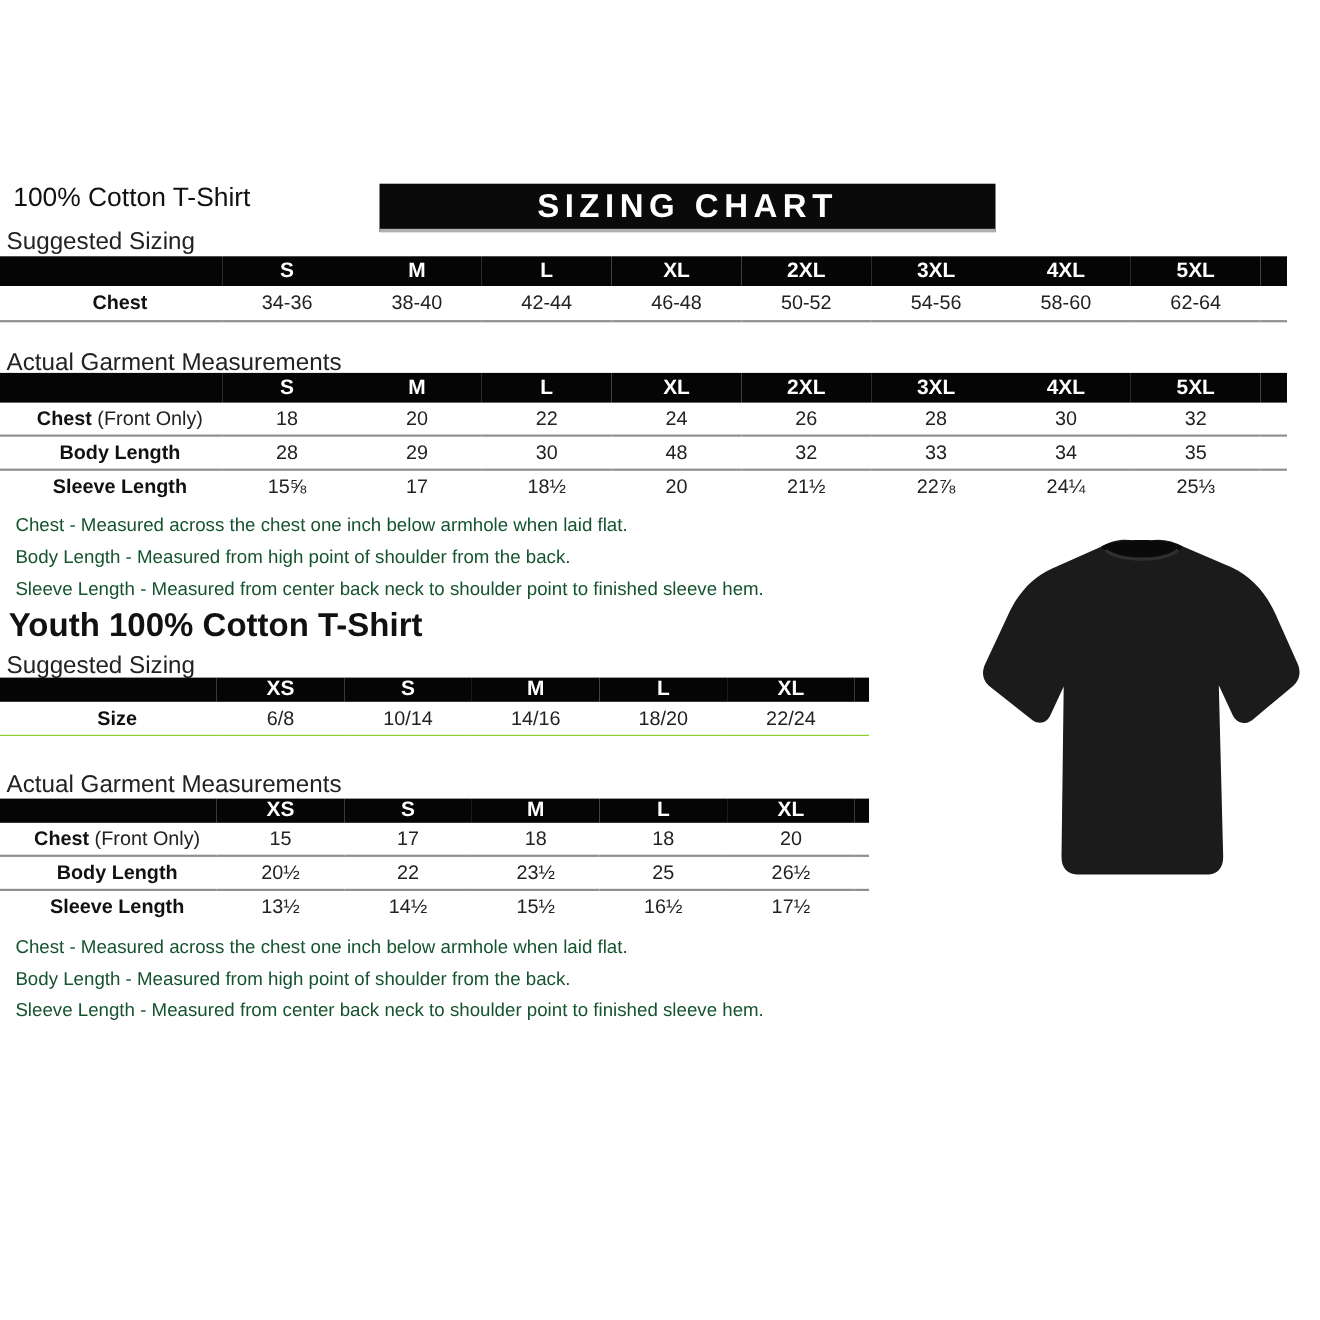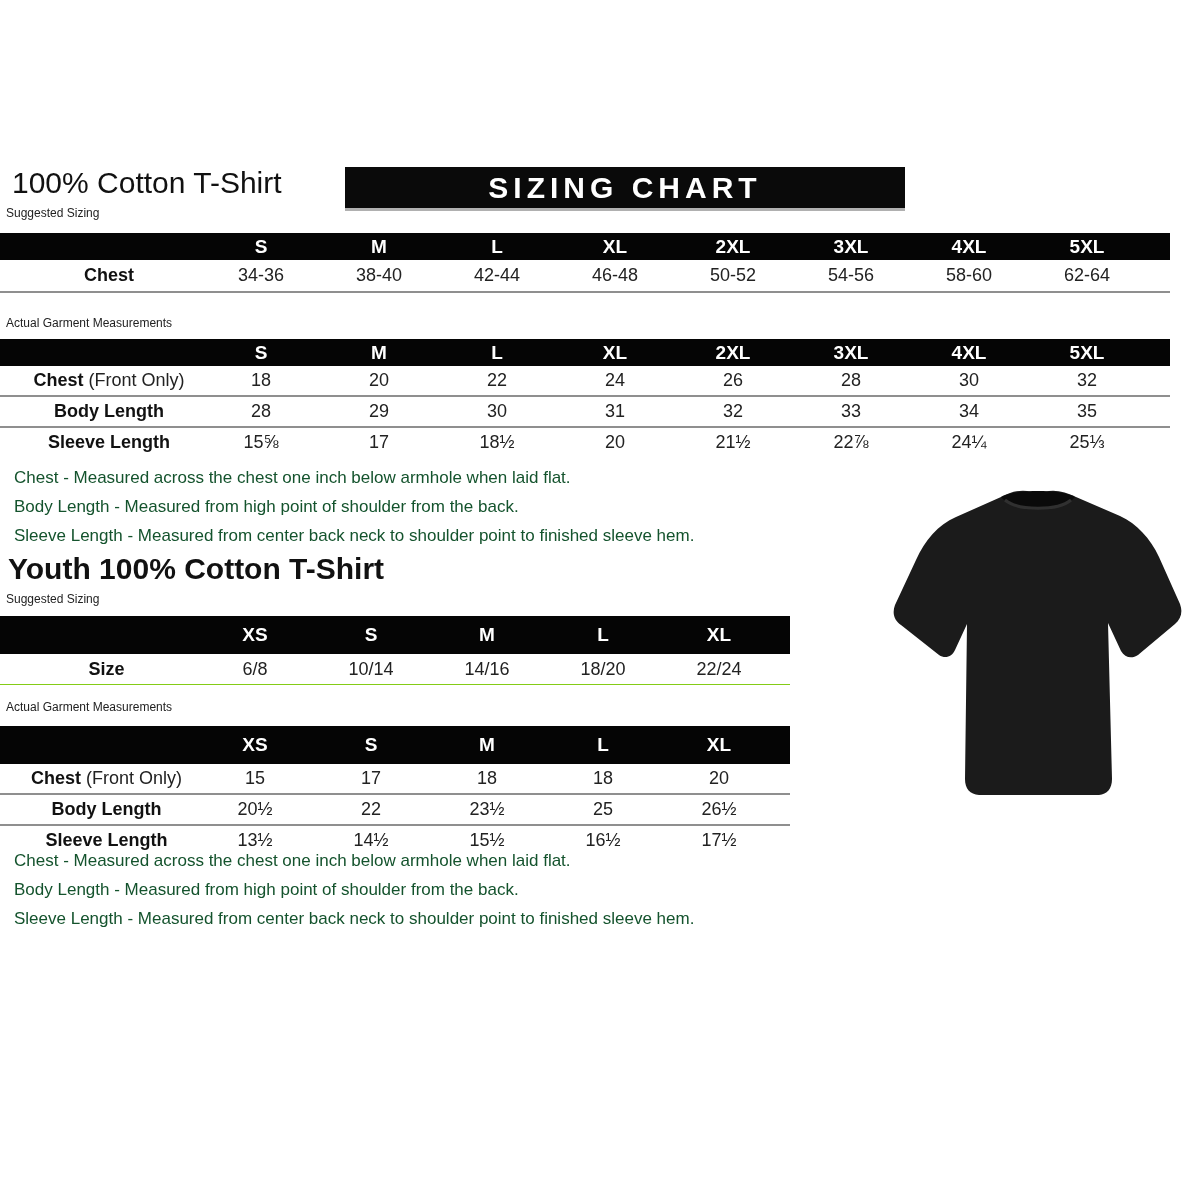--- a/index.html
+++ b/index.html
@@ -9,7 +9,7 @@
     -webkit-font-smoothing:antialiased;
   }
   .abs{position:absolute;}
-  .page-title{left:12px;top:166px;font-size:30px;font-weight:400;color:#111;}
+  .page-title{left:12px;top:166px;font-size:24px;font-weight:400;color:#111;}
   .banner{
     left:345px;top:167px;width:560px;height:41px;background:#0a0a0a;
     color:#ffffff;font-weight:bold;font-size:30px;letter-spacing:5px;

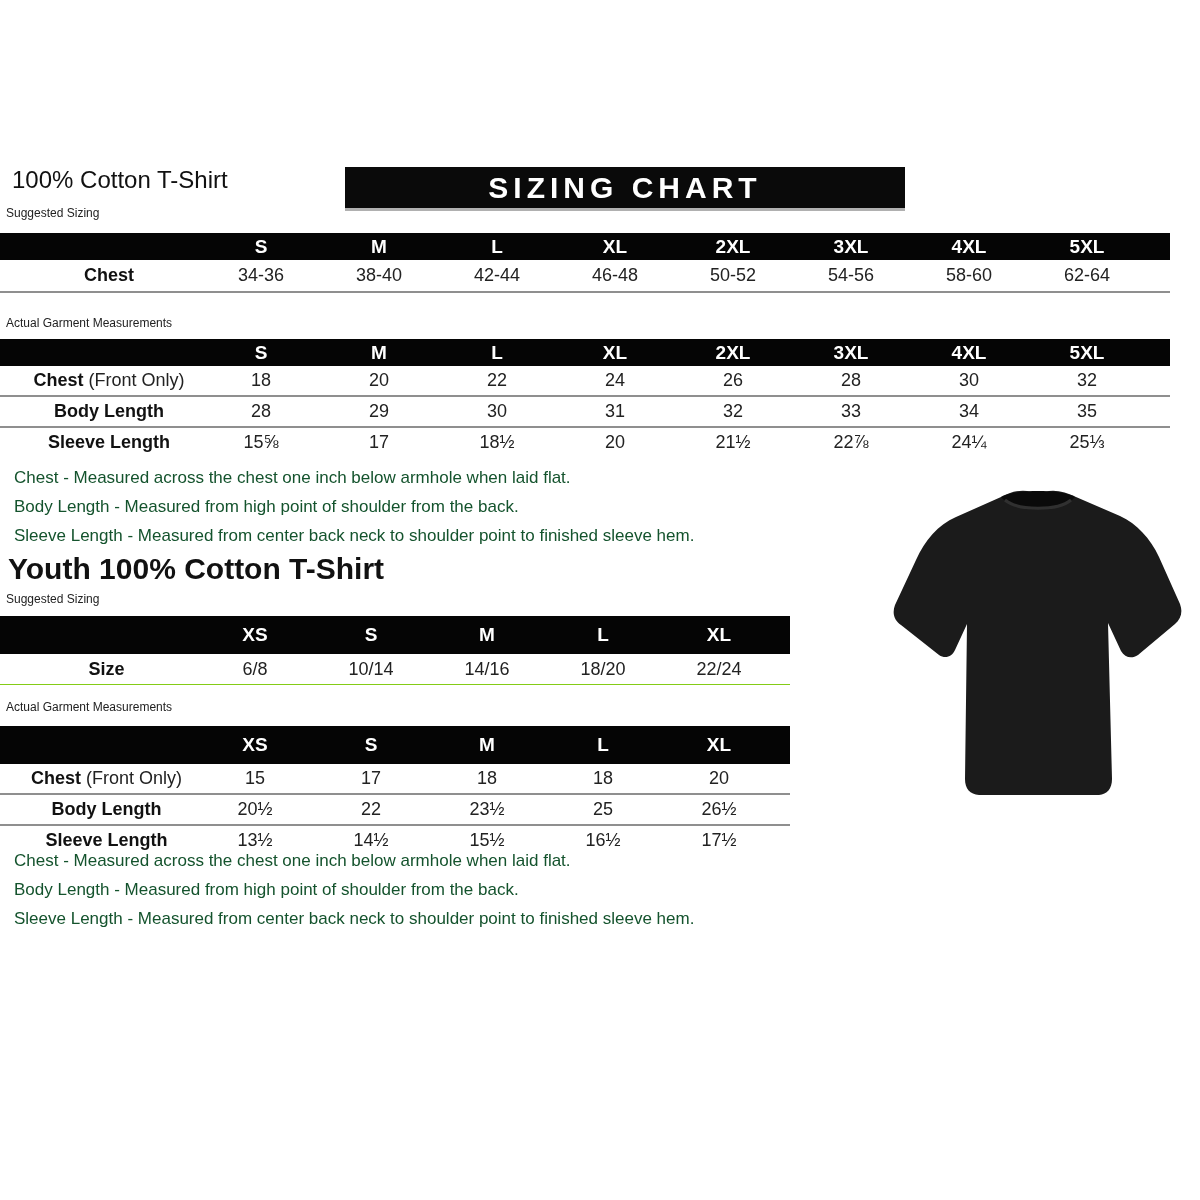--- a/index.html
+++ b/index.html
@@ -15,7 +15,7 @@
     color:#ffffff;font-weight:bold;font-size:30px;letter-spacing:5px;
     text-align:center;line-height:41px;border-bottom:3px solid #b0b0b0;
   }
-  .section-label{font-size:12px;color:#222;}
+  .section-label{font-size:22px;color:#222;}
   .size-table{border-collapse:collapse;table-layout:fixed;}
   .size-table th{
     background:#050505;color:#ffffff;font-weight:bold;font-size:19px;

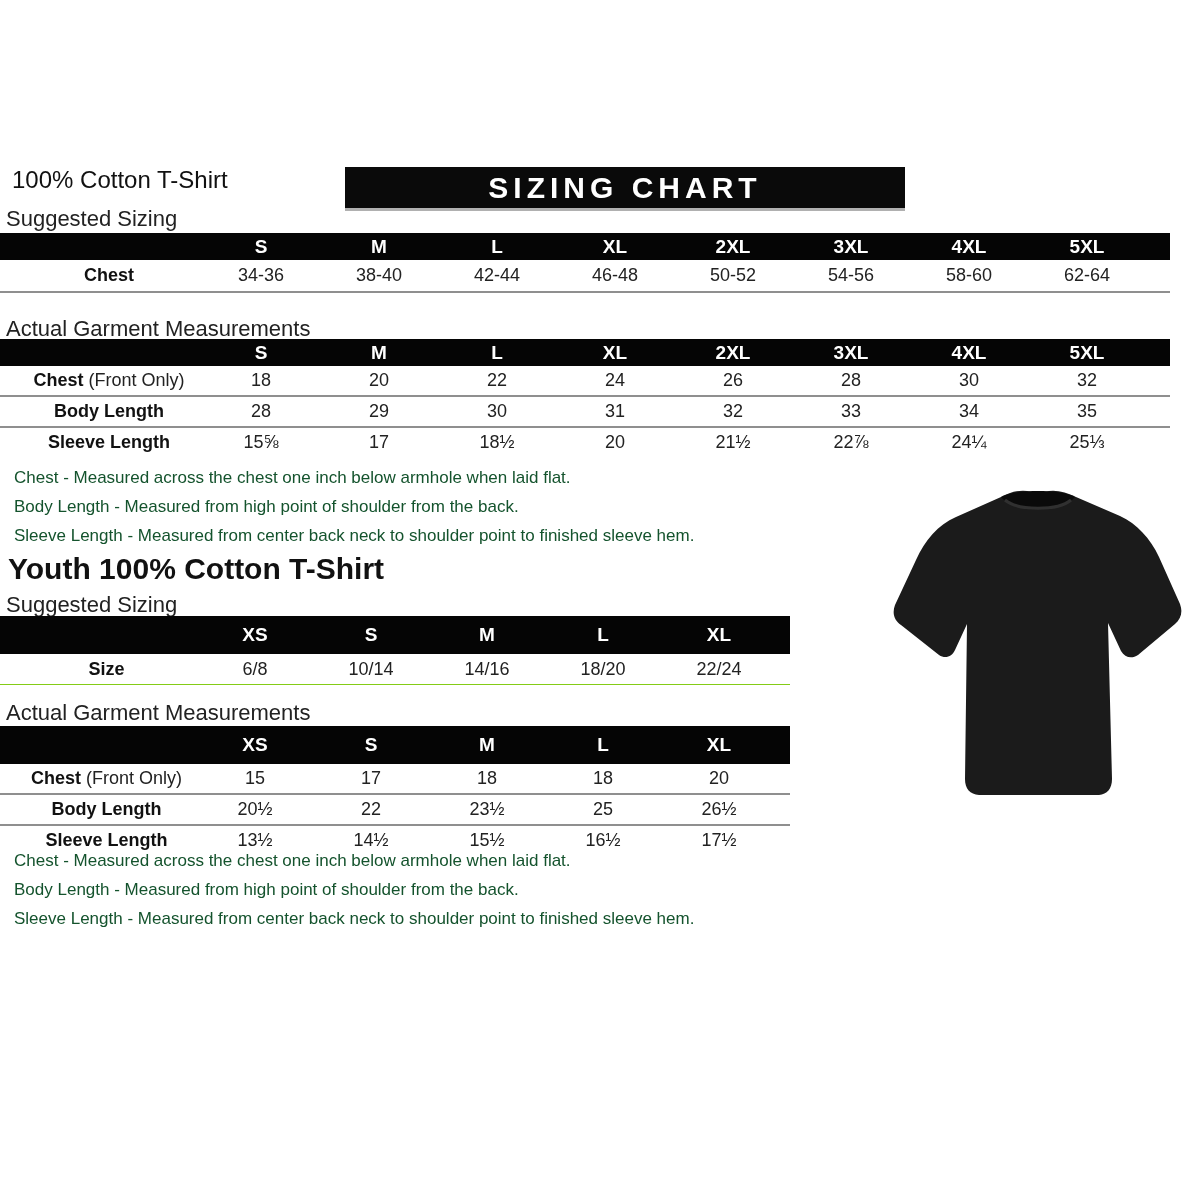--- a/index.html
+++ b/index.html
@@ -139,7 +139,7 @@
       <td>28</td>
       <td>29</td>
       <td>30</td>
-      <td>31</td>
+      <td>48</td>
       <td>32</td>
       <td>33</td>
       <td>34</td>

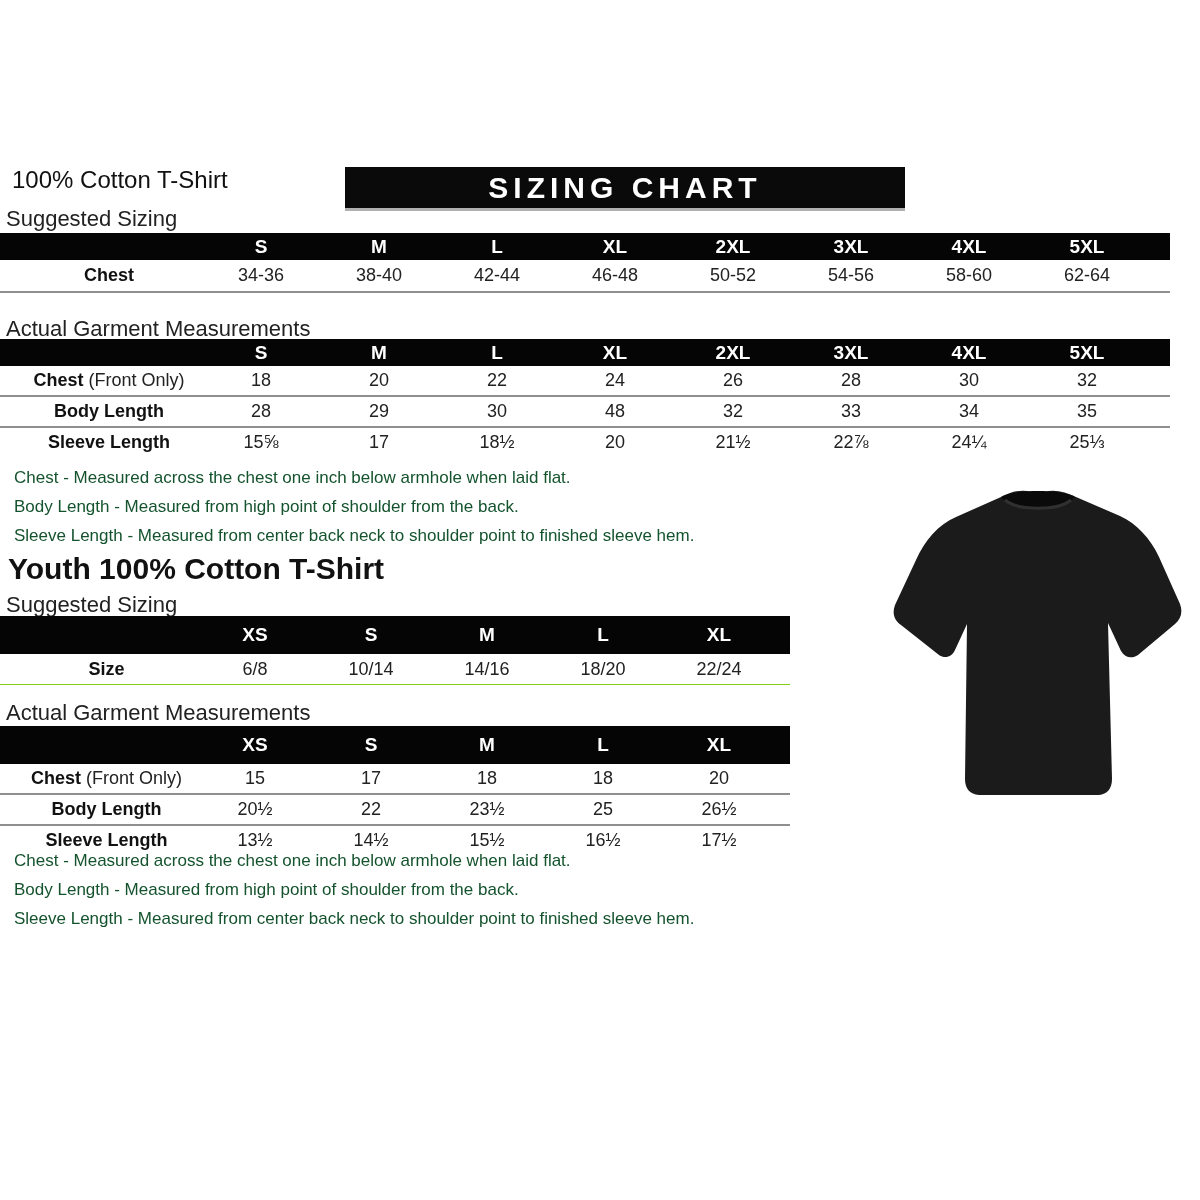--- a/index.html
+++ b/index.html
@@ -33,7 +33,7 @@
   #adult-suggested-table tbody tr{border-bottom:2px solid #8f8f8f;}
   #adult-actual-table tbody tr:not(:last-child){border-bottom:2px solid #8f8f8f;}
   
-  #youth-suggested-table th,#youth-actual-table th{height:38px;}
+  #youth-suggested-table th,#youth-actual-table th{height:22px;}
   #youth-suggested-table td{height:30px;}
   #youth-actual-table td{height:29px;}
   #youth-suggested-table tbody tr{border-bottom:1px solid #84cc16;}

